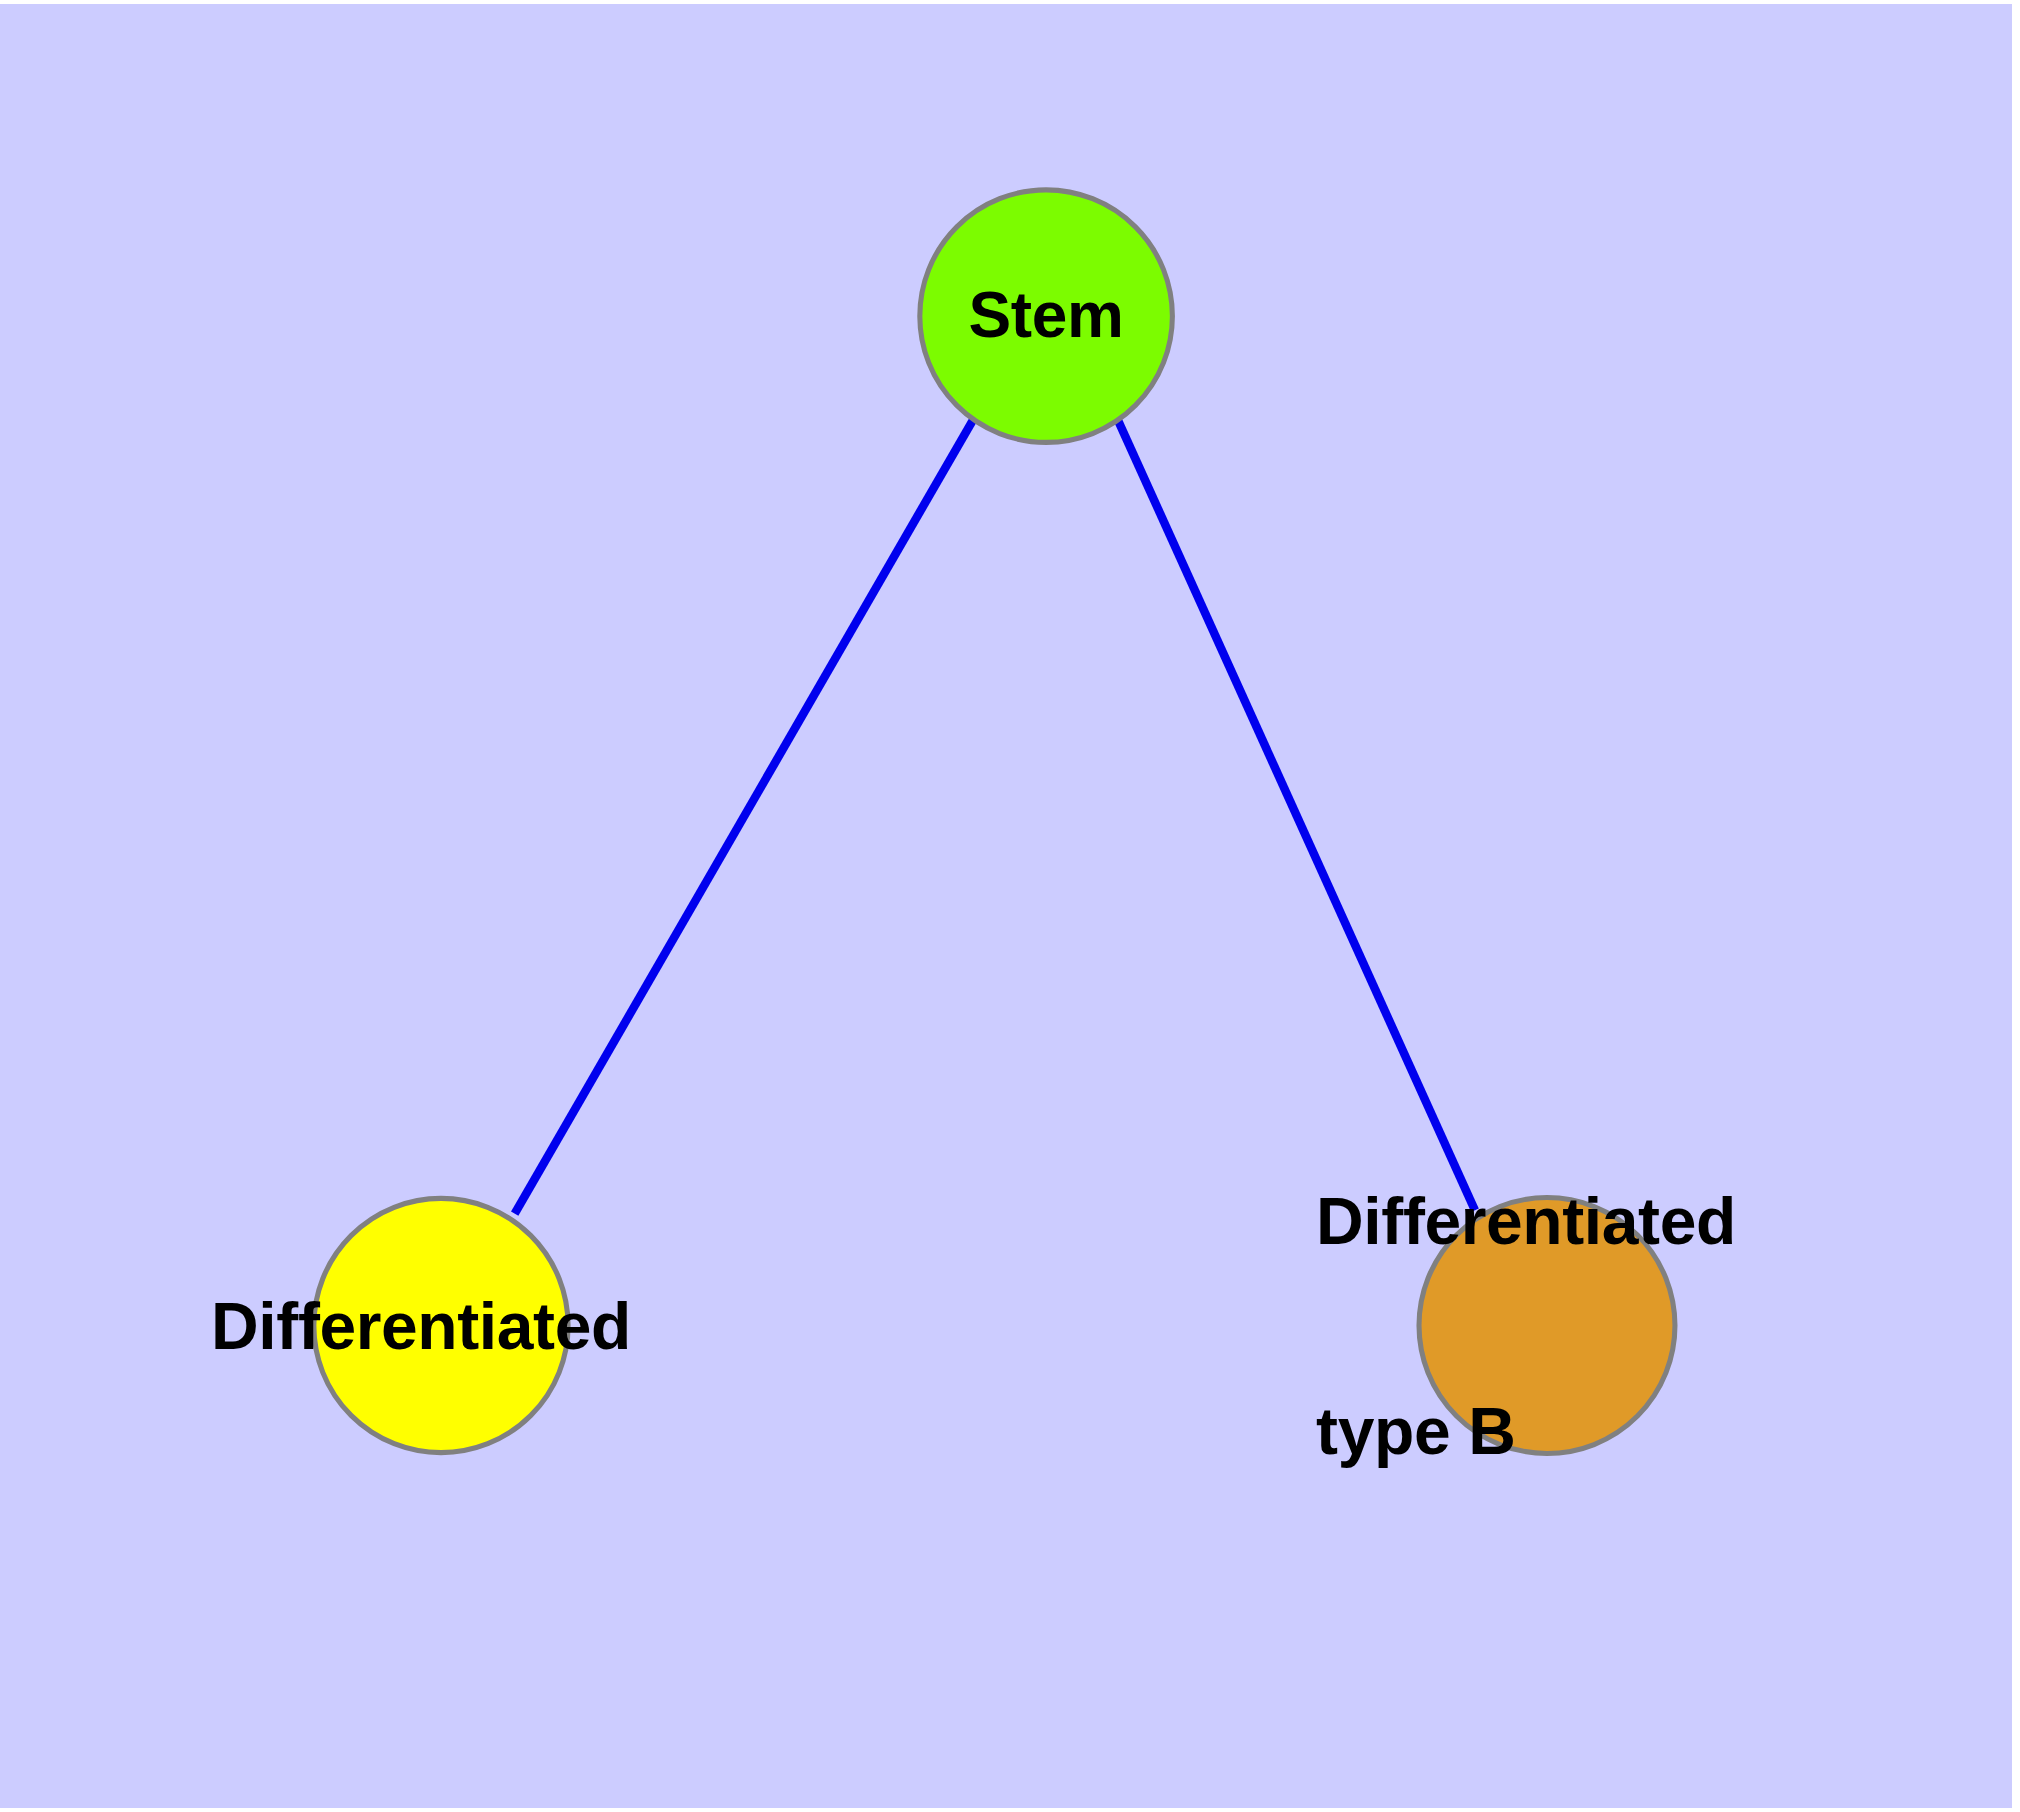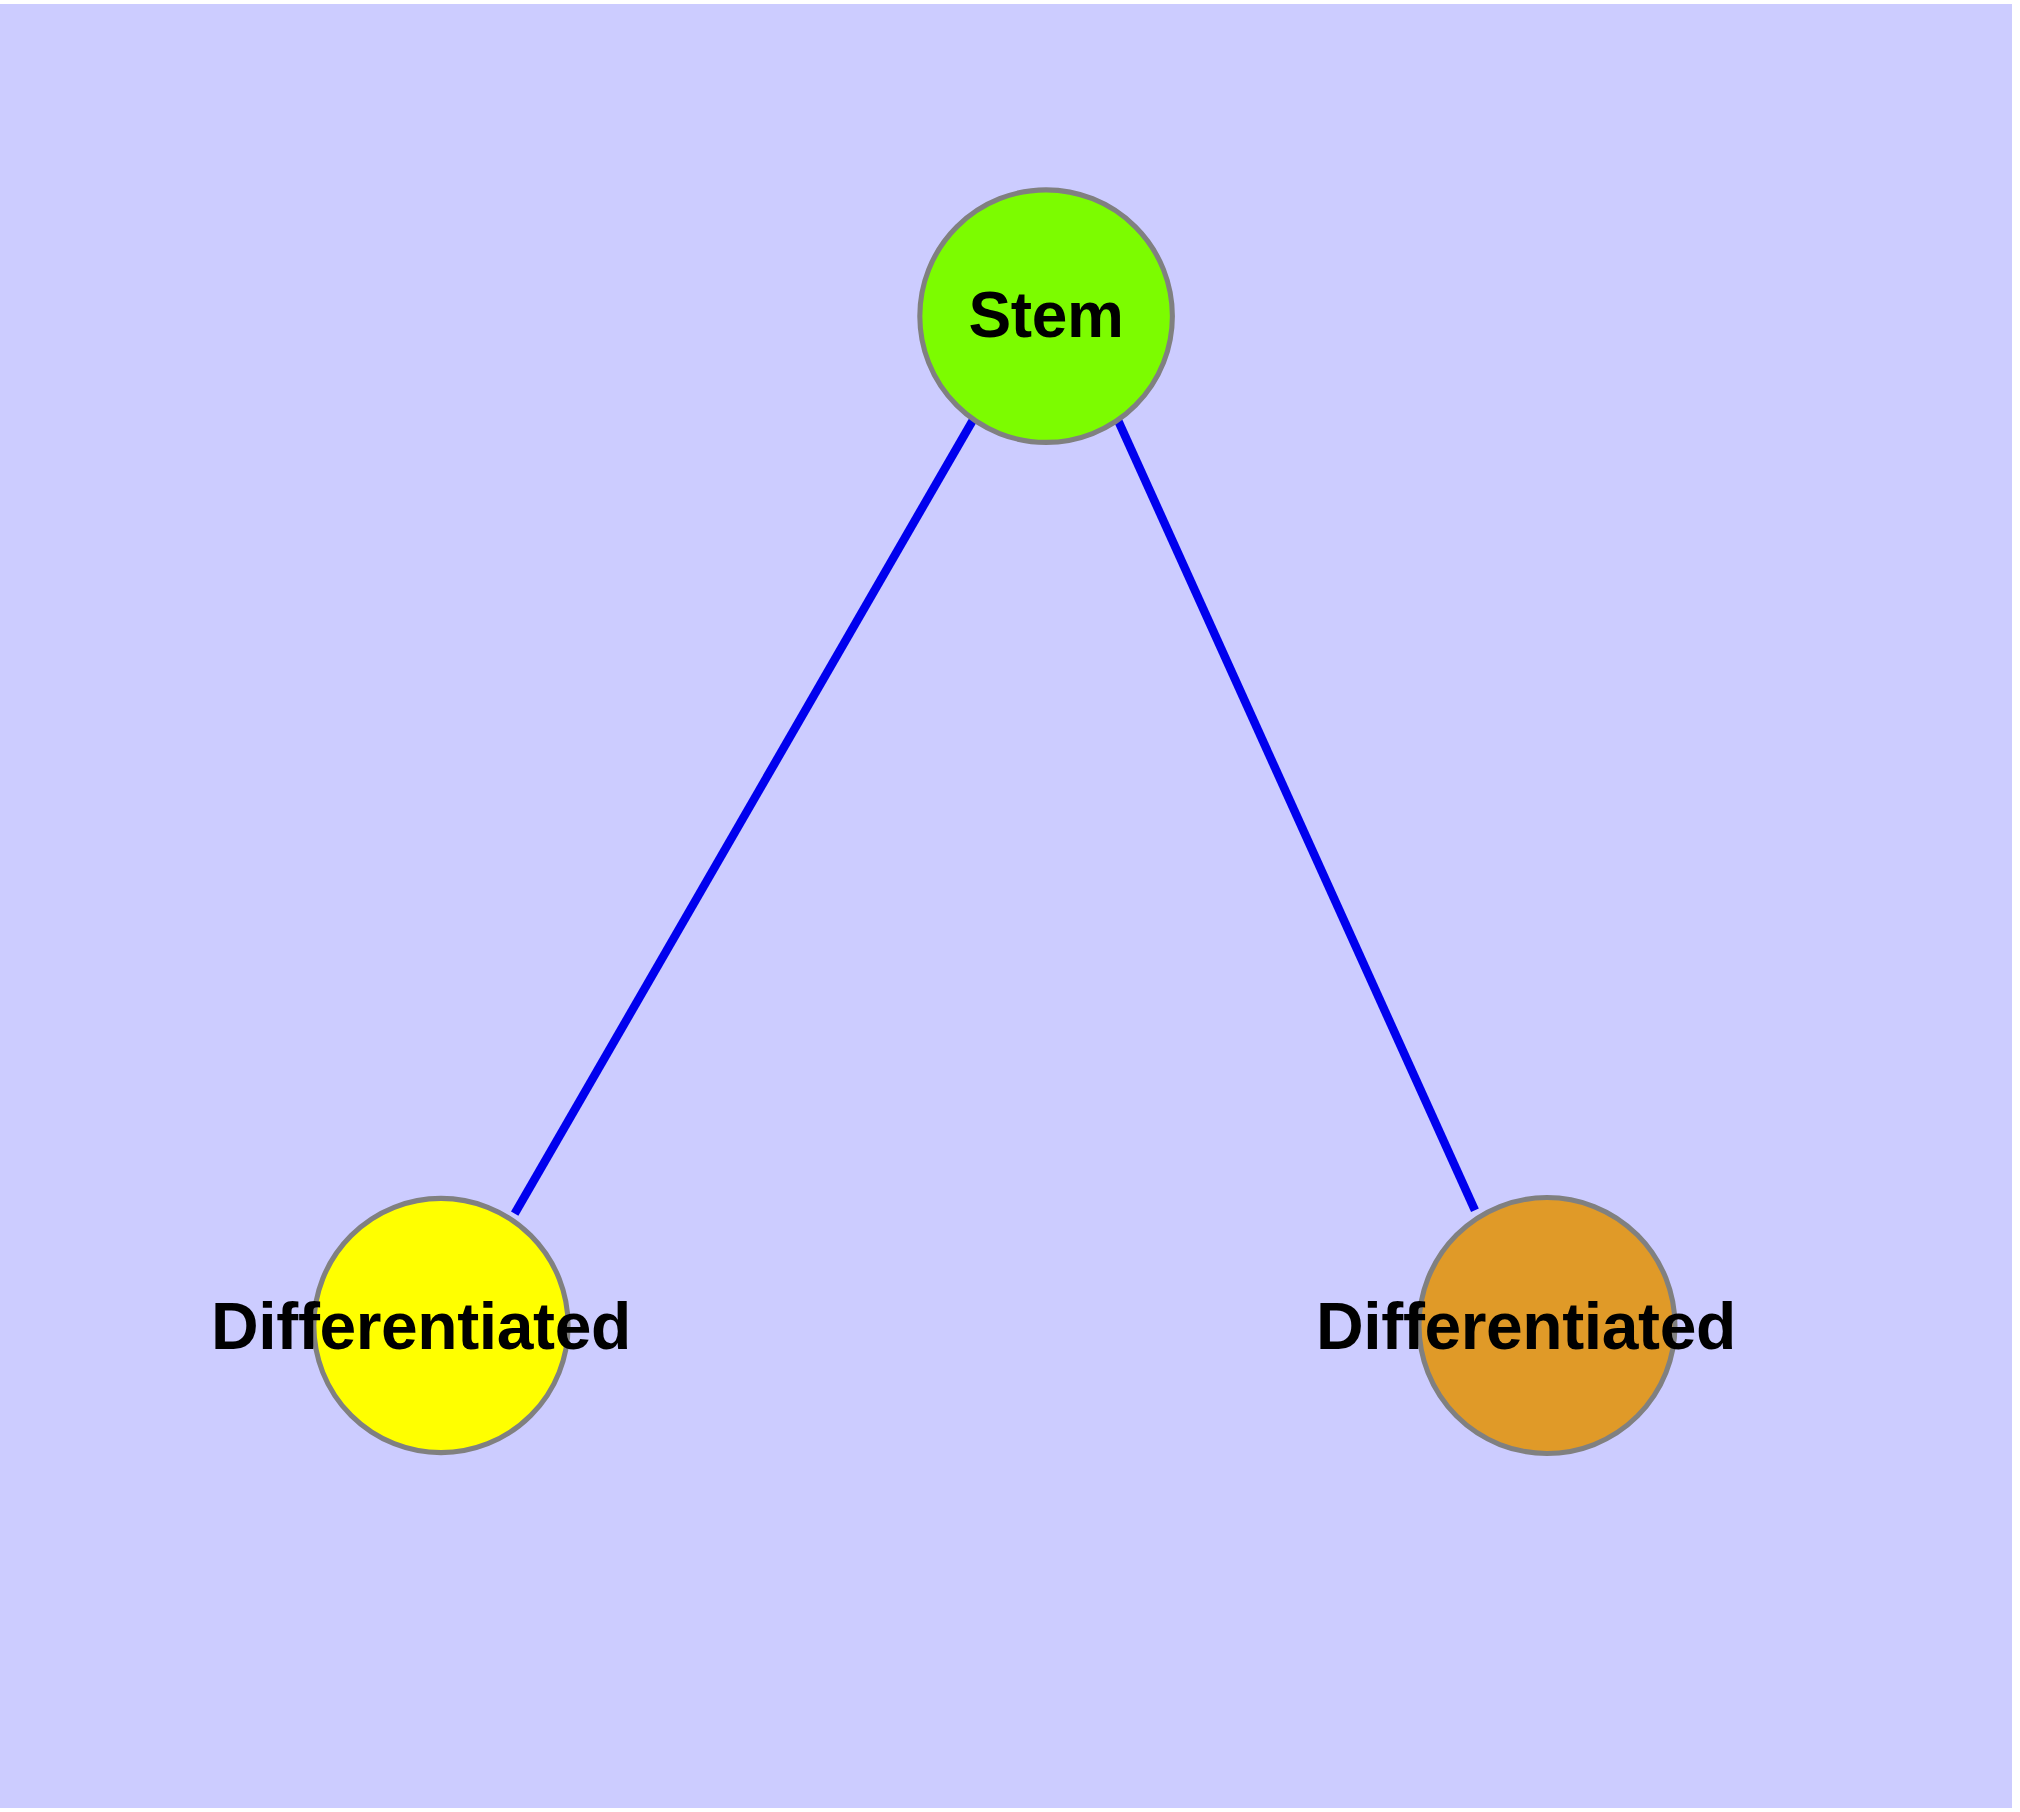--- a/index.html
+++ b/index.html
@@ -89,6 +89,7 @@
 
   <div id="label-type-b" class="node-label">
     <div>Differentiated</div>
+    <div>type B</div>
   </div>
 
 </div>

